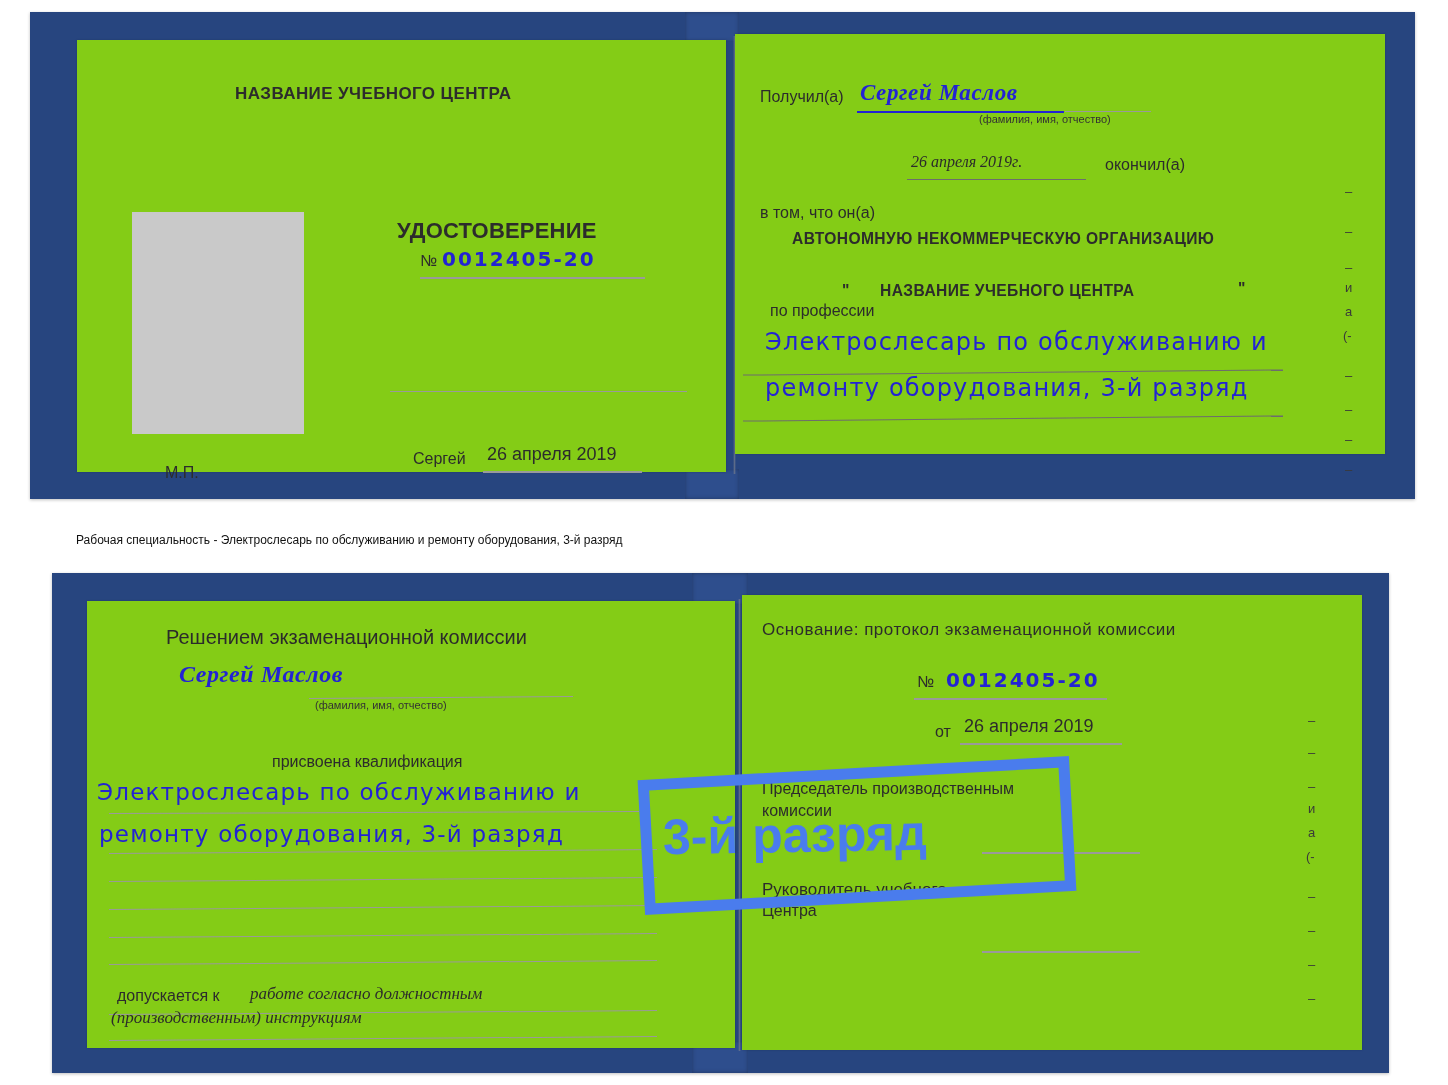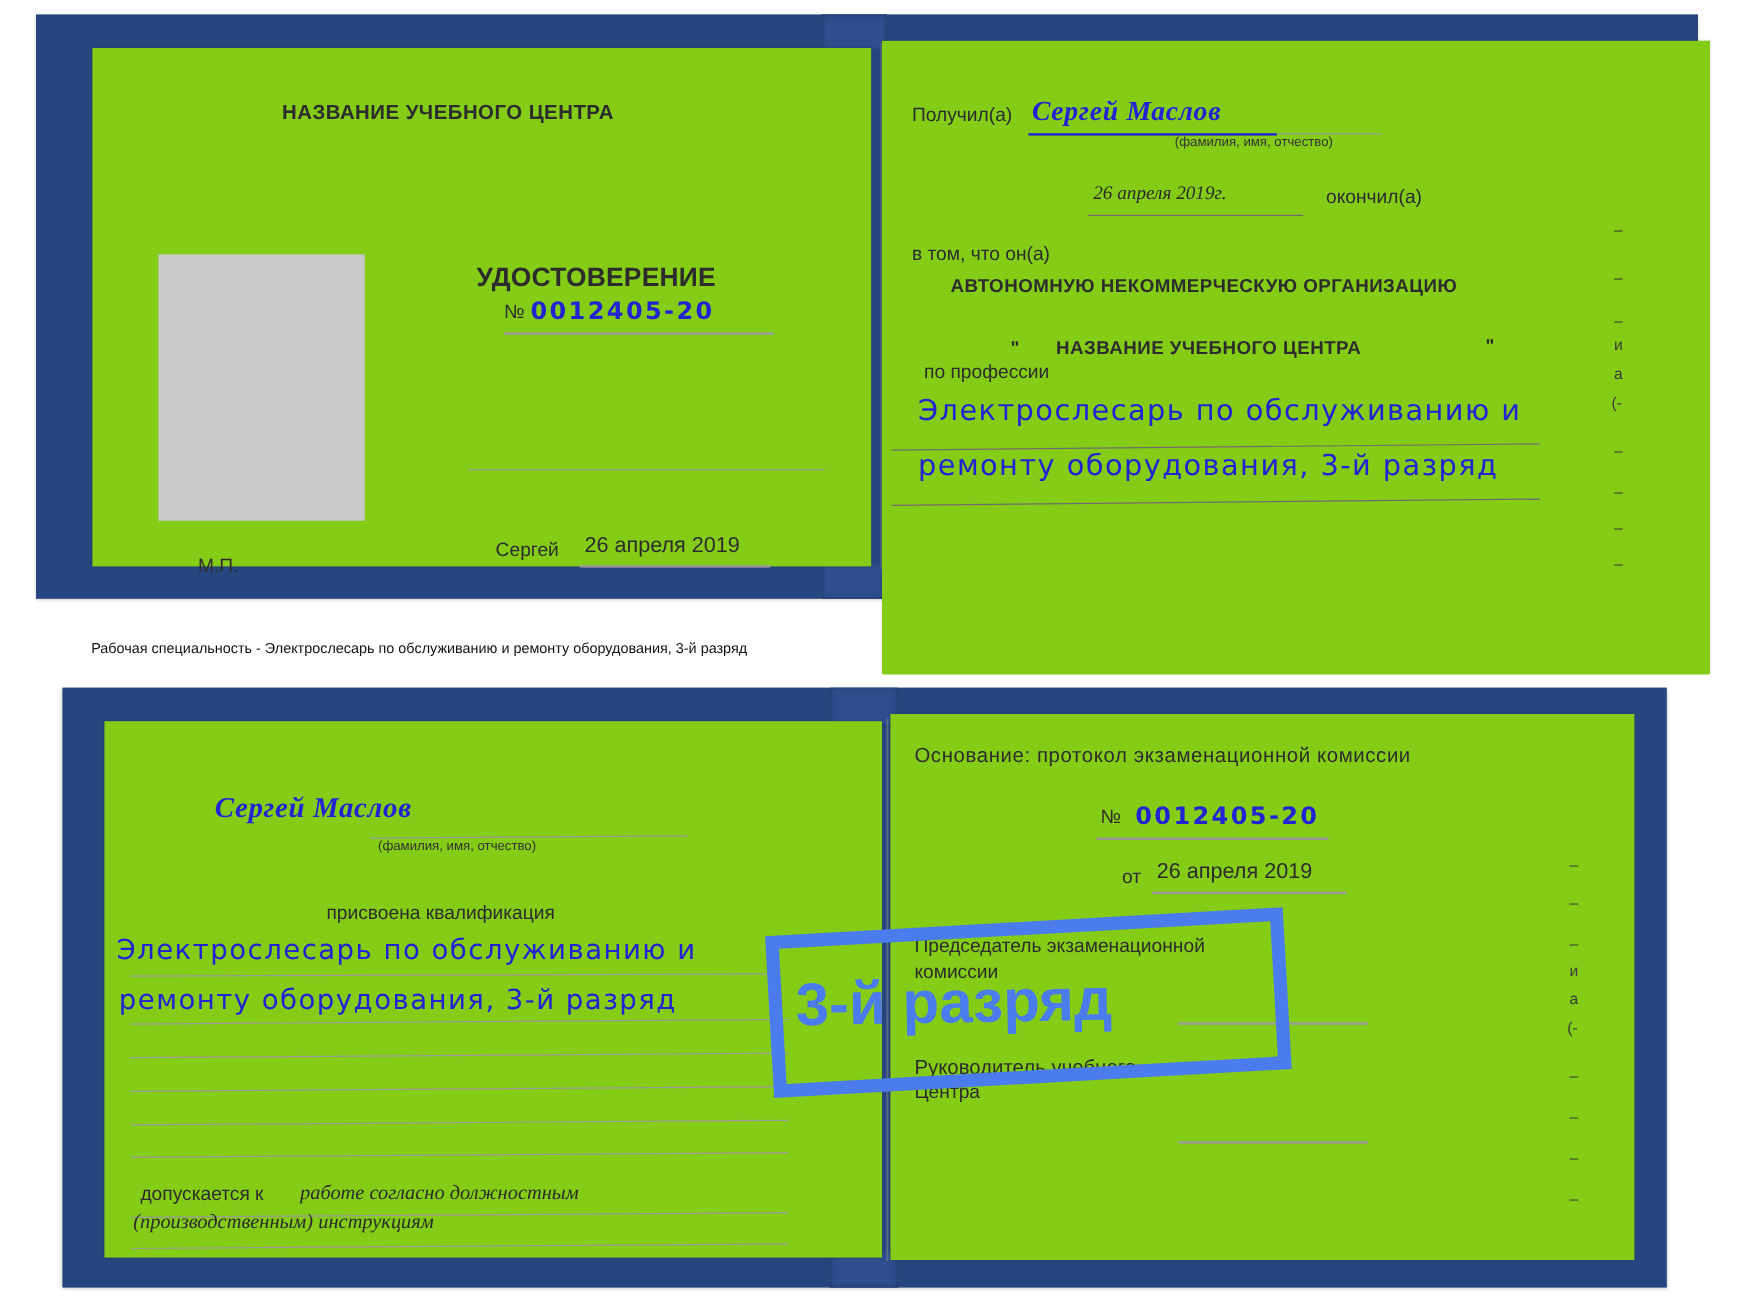--- a/index.html
+++ b/index.html
@@ -33,7 +33,7 @@
   }
   
   .book-top .page-left{left:47px;  top:28px; width:649px; height:432px;}
-  .book-top .page-right{left:705px;top:22px; width:650px; height:528px;padding-left:40px;}
+  .book-top .page-right{left:705px;top:22px; width:650px; height:420px;}
   
   .book-bot .page-left{left:35px;  top:28px; width:648px; height:447px;}
   .book-bot .page-right{left:690px;top:22px; width:620px; height:455px;}

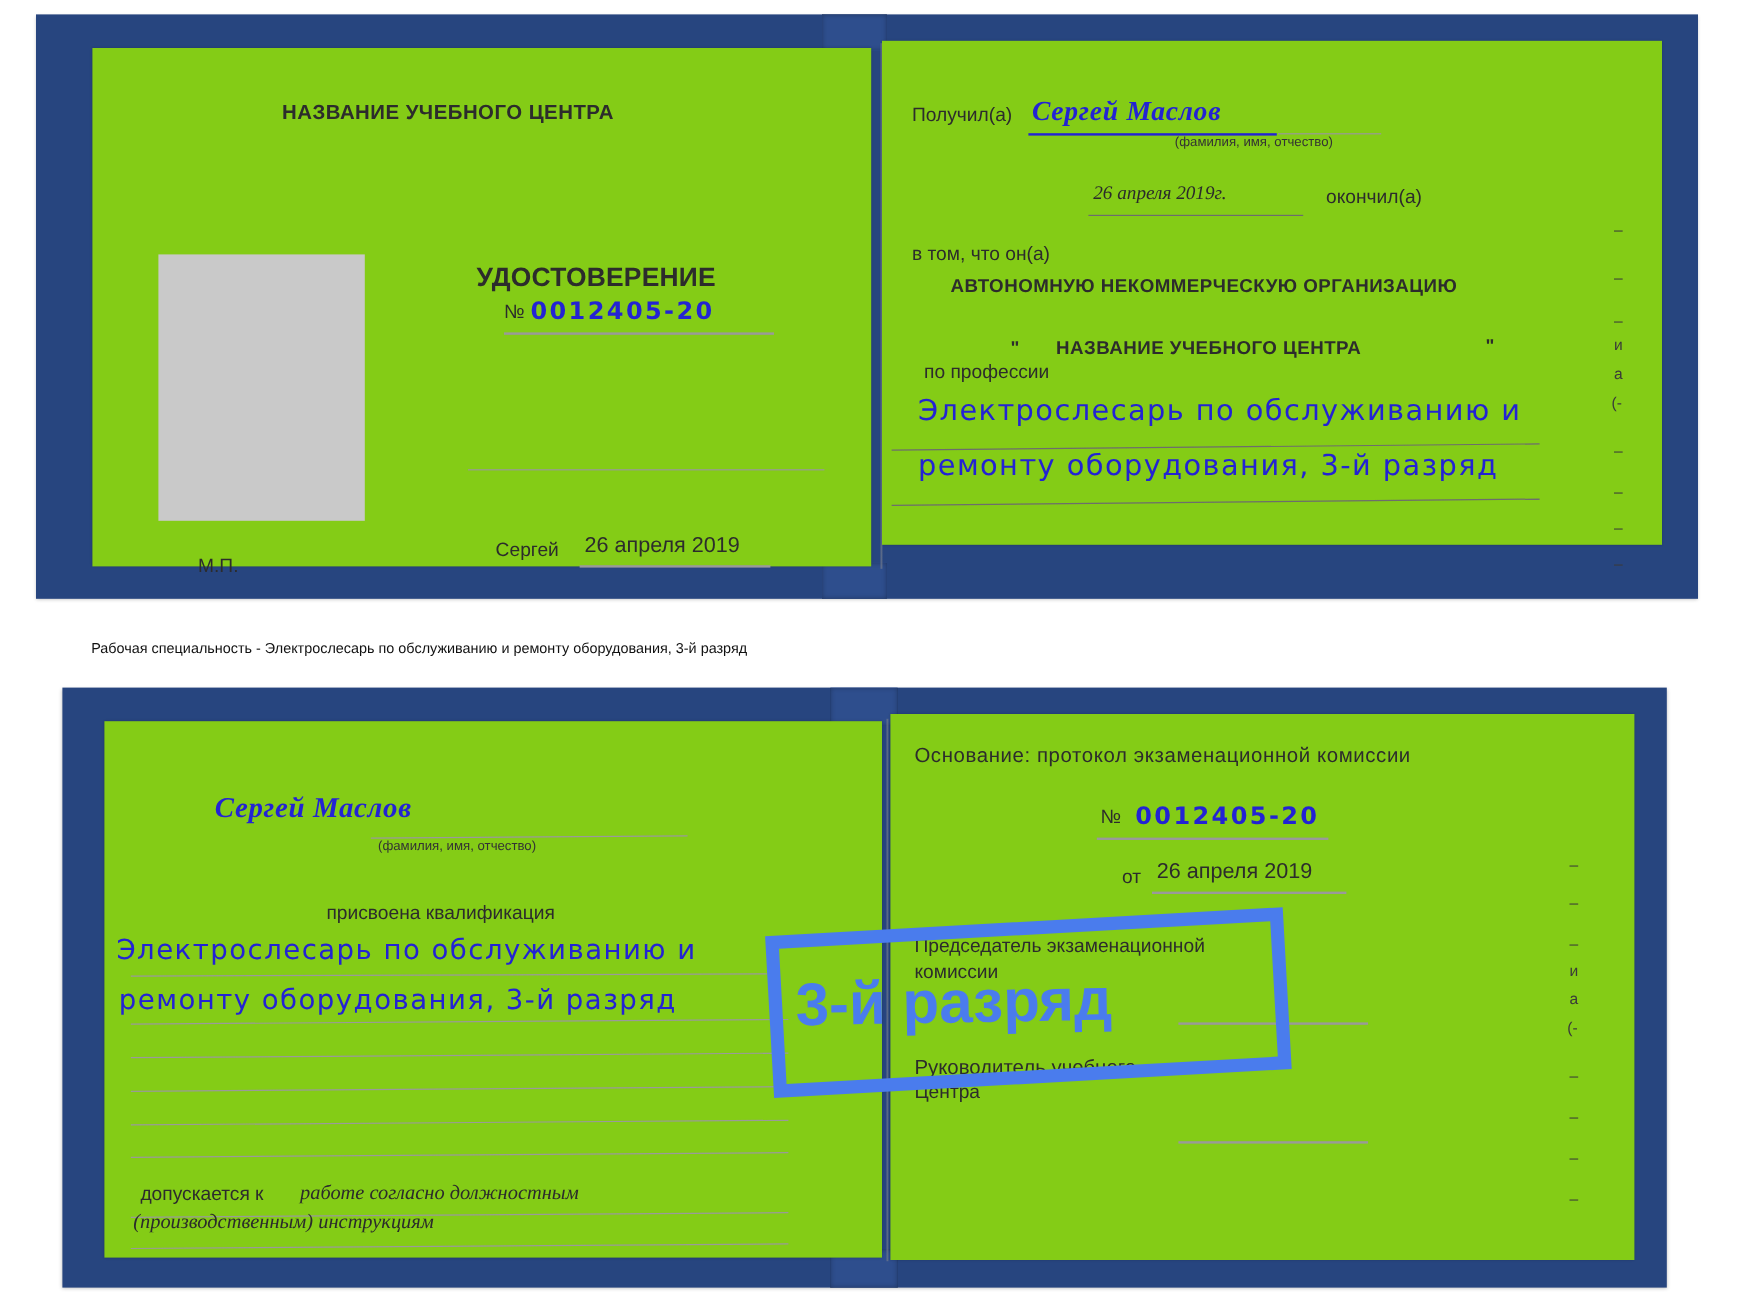--- a/index.html
+++ b/index.html
@@ -176,6 +176,7 @@
   <div class="tab tab-b"></div>
 
   <div class="page page-left">
+    <div class="t" style="left:79px;top:25px;font-size:20px;color:#2b2b2b;">Решением экзаменационной комиссии</div>
 
     <div class="hand hand-script" style="left:92px;top:60px;font-size:24px;">Сергей Маслов</div>
     <div class="rule" style="left:222px;top:96px;width:264px;transform:rotate(-0.4deg);"></div>

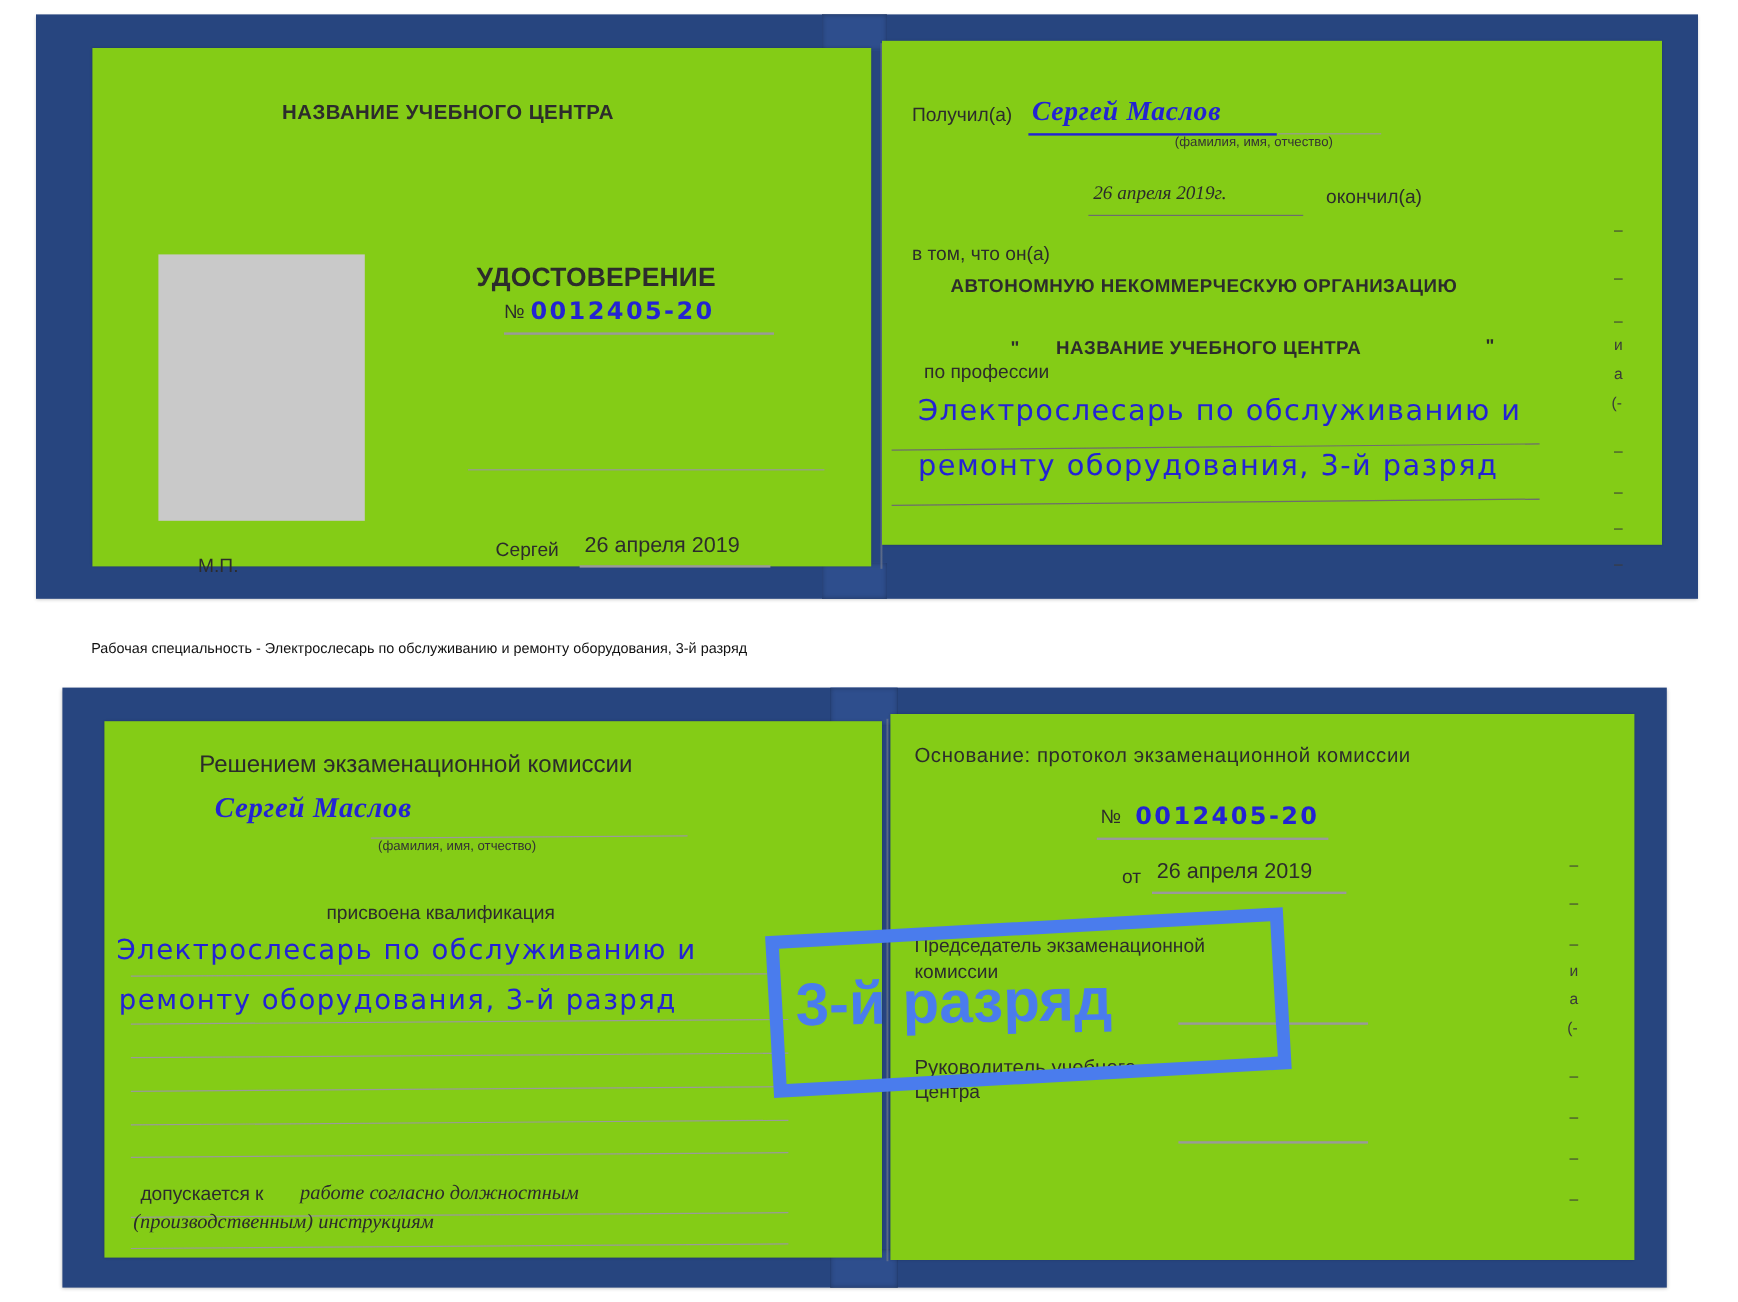--- a/index.html
+++ b/index.html
@@ -213,7 +213,7 @@
     <div class="t" style="left:222px;top:121px;font-size:18px;">26 апреля 2019</div>
     <div class="rule" style="left:218px;top:148px;width:162px;height:2px;"></div>
 
-    <div class="t" style="left:20px;top:185px;font-size:16px;">Председатель экзаменационной</div>
+    <div class="t" style="left:20px;top:185px;font-size:16px;">Председатель производственным</div>
     <div class="t" style="left:20px;top:207px;font-size:16px;">комиссии</div>
     <div class="rule" style="left:240px;top:257px;width:158px;height:2px;"></div>
 

